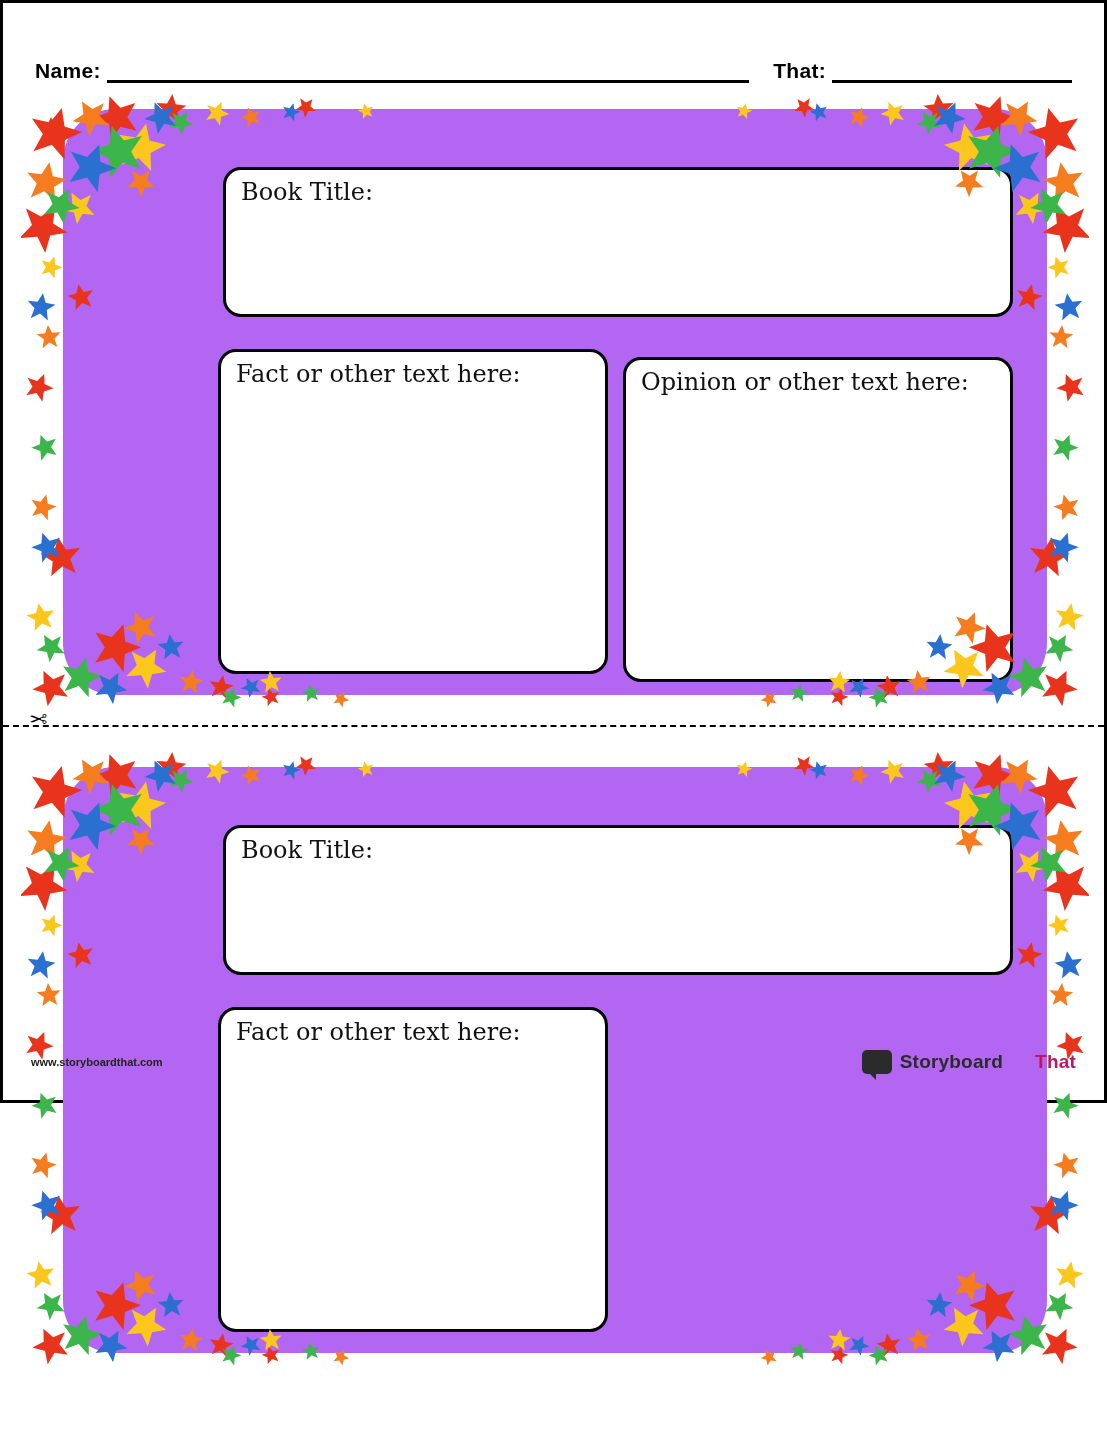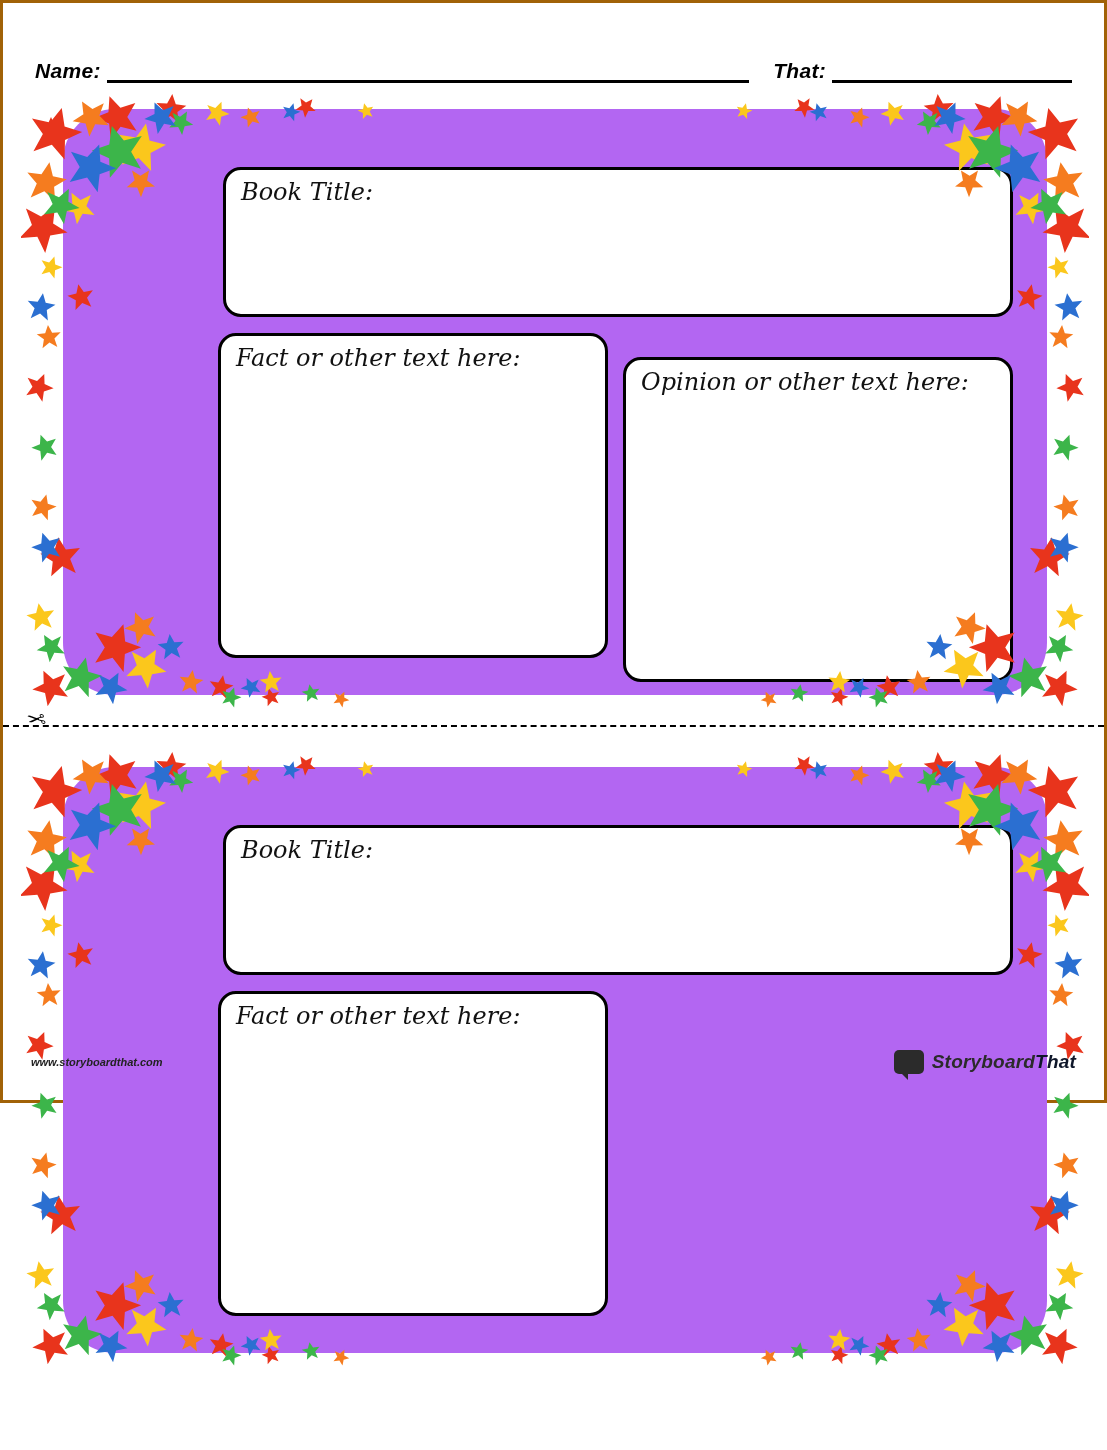--- a/index.html
+++ b/index.html
@@ -21,9 +21,8 @@
     left: 0; top: 0;
     width: 1107px;
     height: 1103px;
-    border: 3px solid #a16207;
+    border: 3px solid #000000;
     background: #fff;
-    font-style: italic;
   }
 
   

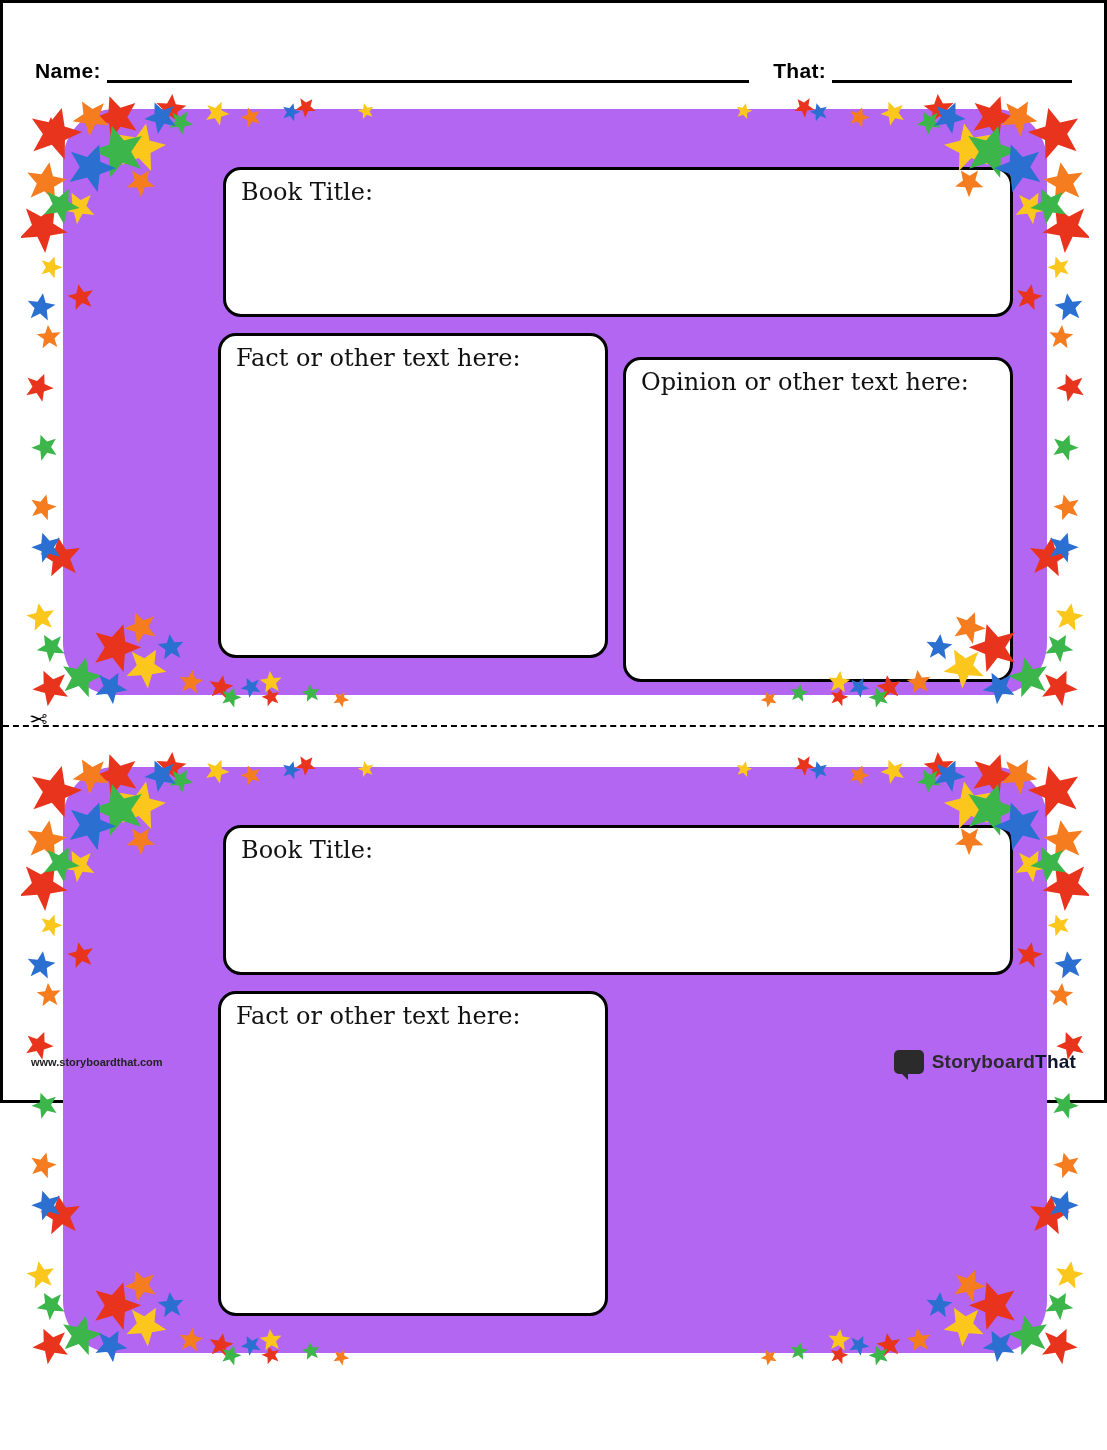--- a/index.html
+++ b/index.html
@@ -85,7 +85,7 @@
   }
   .box-fact {
     left: 155px;
-    top: 224px;
+    top: 240px;
     width: 390px;
     height: 325px;
   }

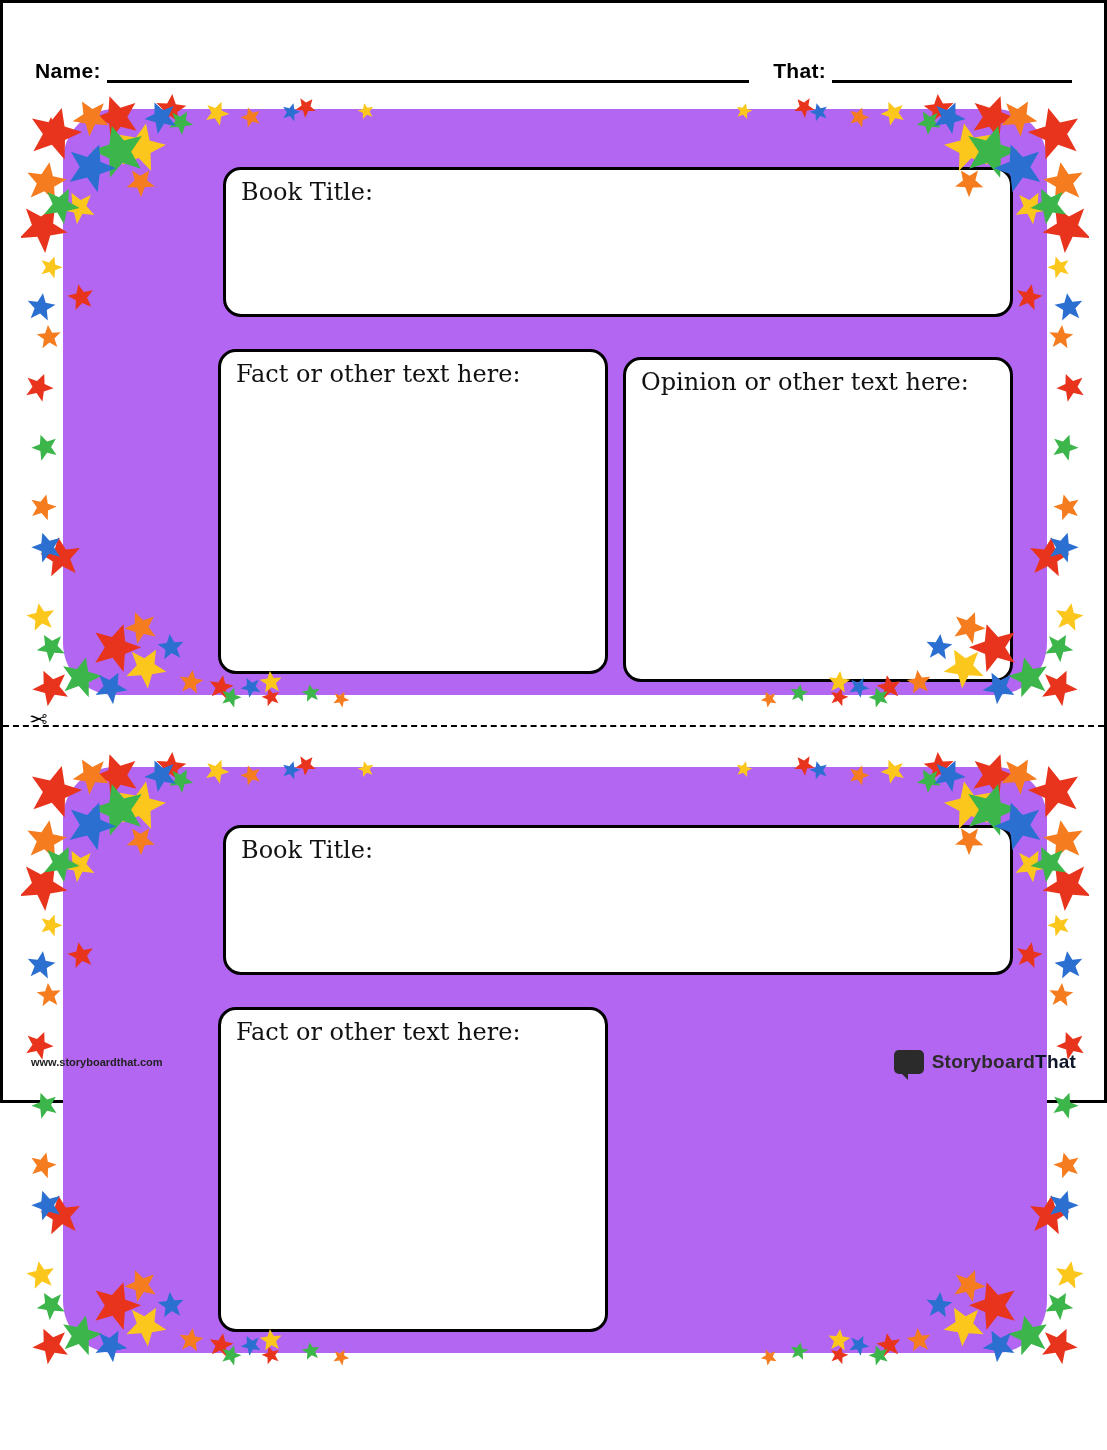--- a/index.html
+++ b/index.html
@@ -178,7 +178,7 @@
     color: #2b2b2b;
     letter-spacing: .2px;
   }
-  .brand-text .light { color: #0f172a; font-weight: bold; }
+  .brand-text .light { color: #be185d; font-weight: bold; padding-left: 32px; }
 </style>
 </head>
 <body>

